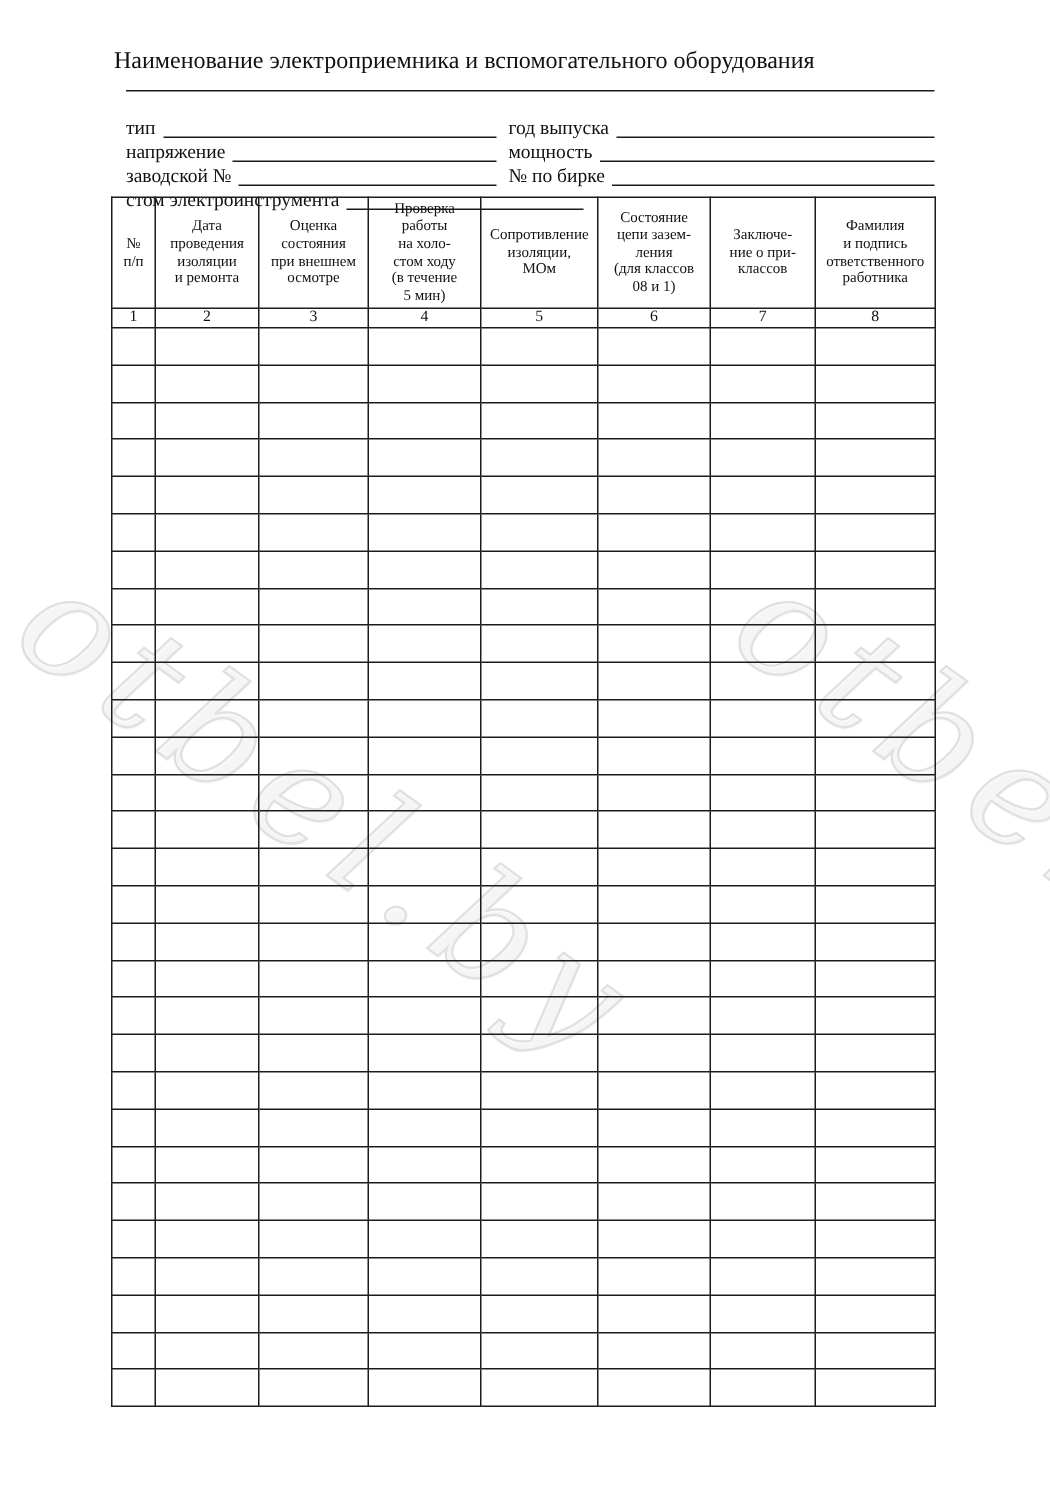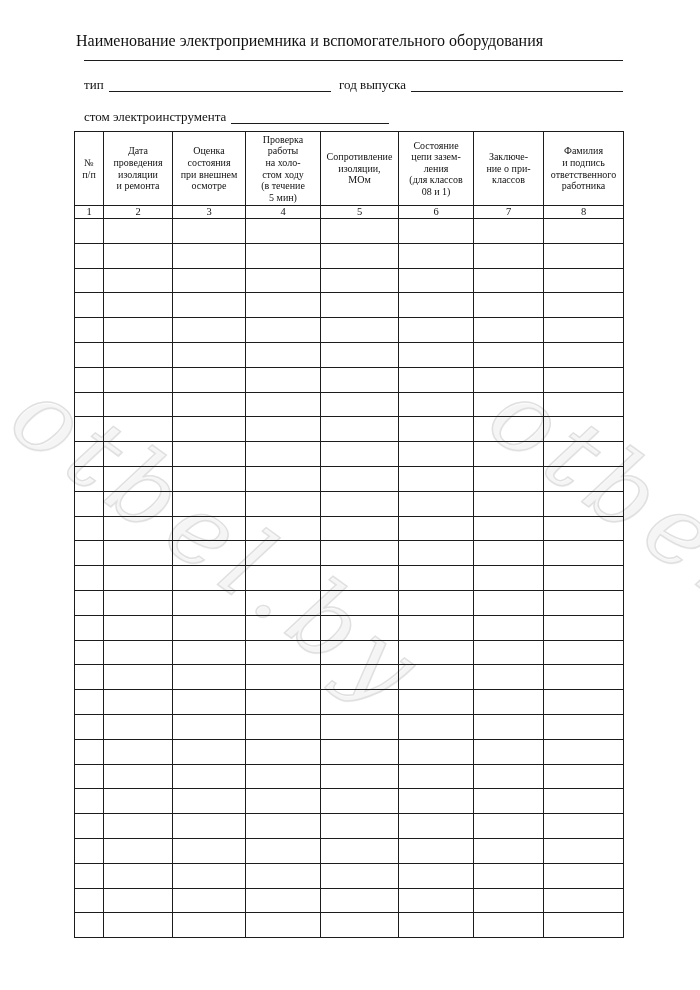--- a/index.html
+++ b/index.html
@@ -99,6 +99,16 @@
       </div>
       <div class="fr-seg-right">
         <span class="fr-label">год выпуска</span>
+        <span class="fill"></span>
+      </div>
+    </div>
+    <div class="form-row">
+      <div class="fr-seg-left">
+        <span class="fr-label">напряжение</span>
+        <span class="fill"></span>
+      </div>
+      <div class="fr-seg-right">
+        <span class="fr-label">мощность</span>
         <span class="fill"></span>
       </div>
     </div>

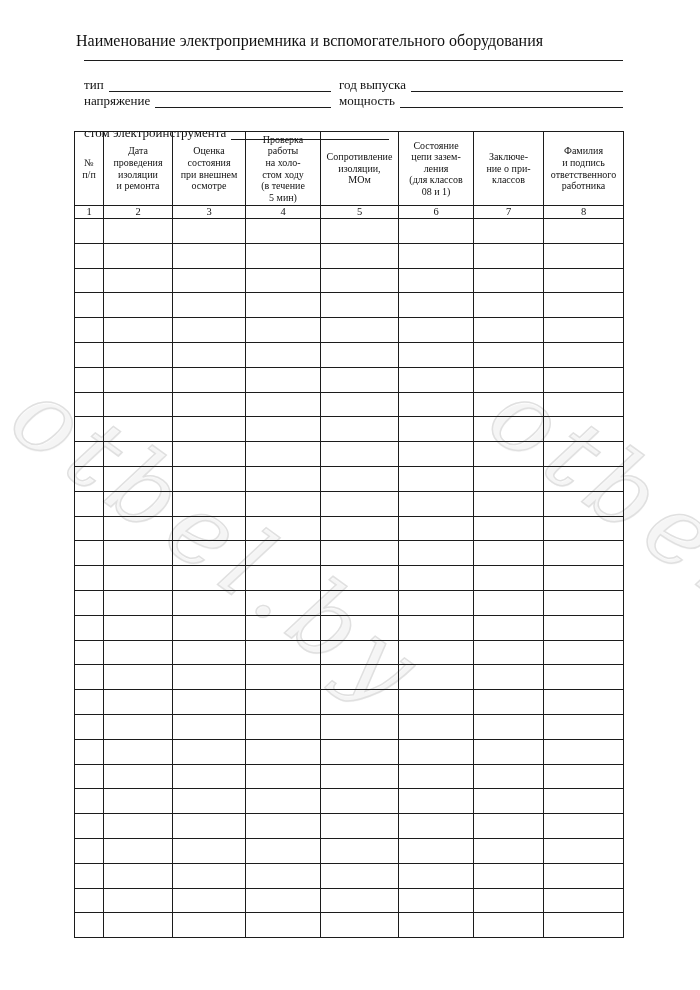--- a/index.html
+++ b/index.html
@@ -113,6 +113,10 @@
       </div>
     </div>
     <div class="form-row">
+      <div class="fr-seg-left">
+        <span class="fr-label">заводской №</span>
+        <span class="fill"></span>
+      </div>
     </div>
     <div class="form-row">
       <span class="fr-label">стом электроинструмента</span>

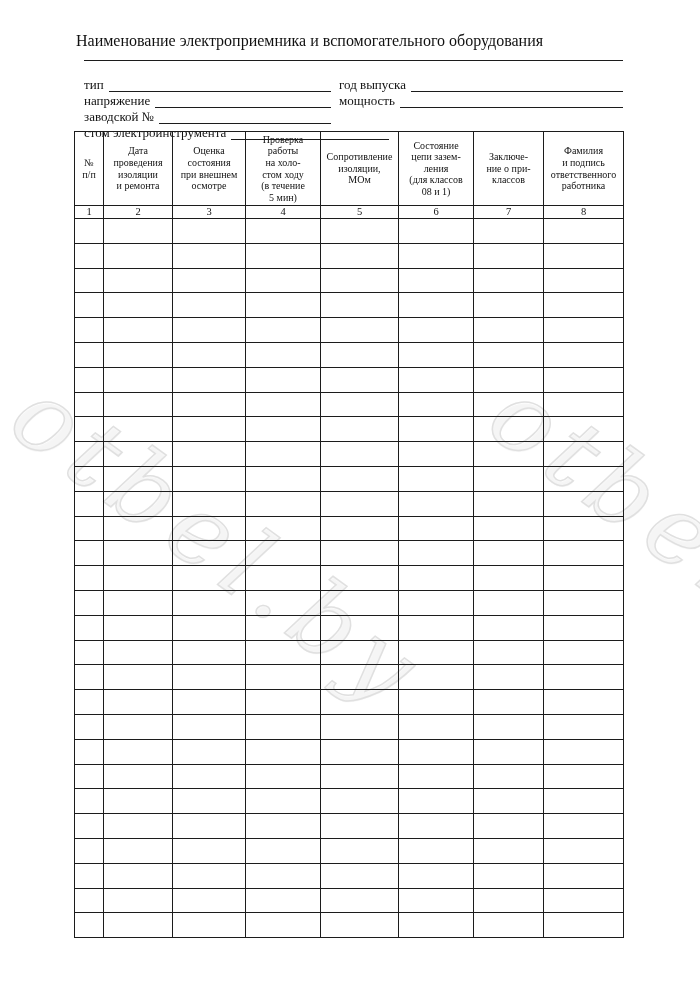--- a/index.html
+++ b/index.html
@@ -115,6 +115,10 @@
     <div class="form-row">
       <div class="fr-seg-left">
         <span class="fr-label">заводской №</span>
+        <span class="fill"></span>
+      </div>
+      <div class="fr-seg-right">
+        <span class="fr-label">№ по бирке</span>
         <span class="fill"></span>
       </div>
     </div>

